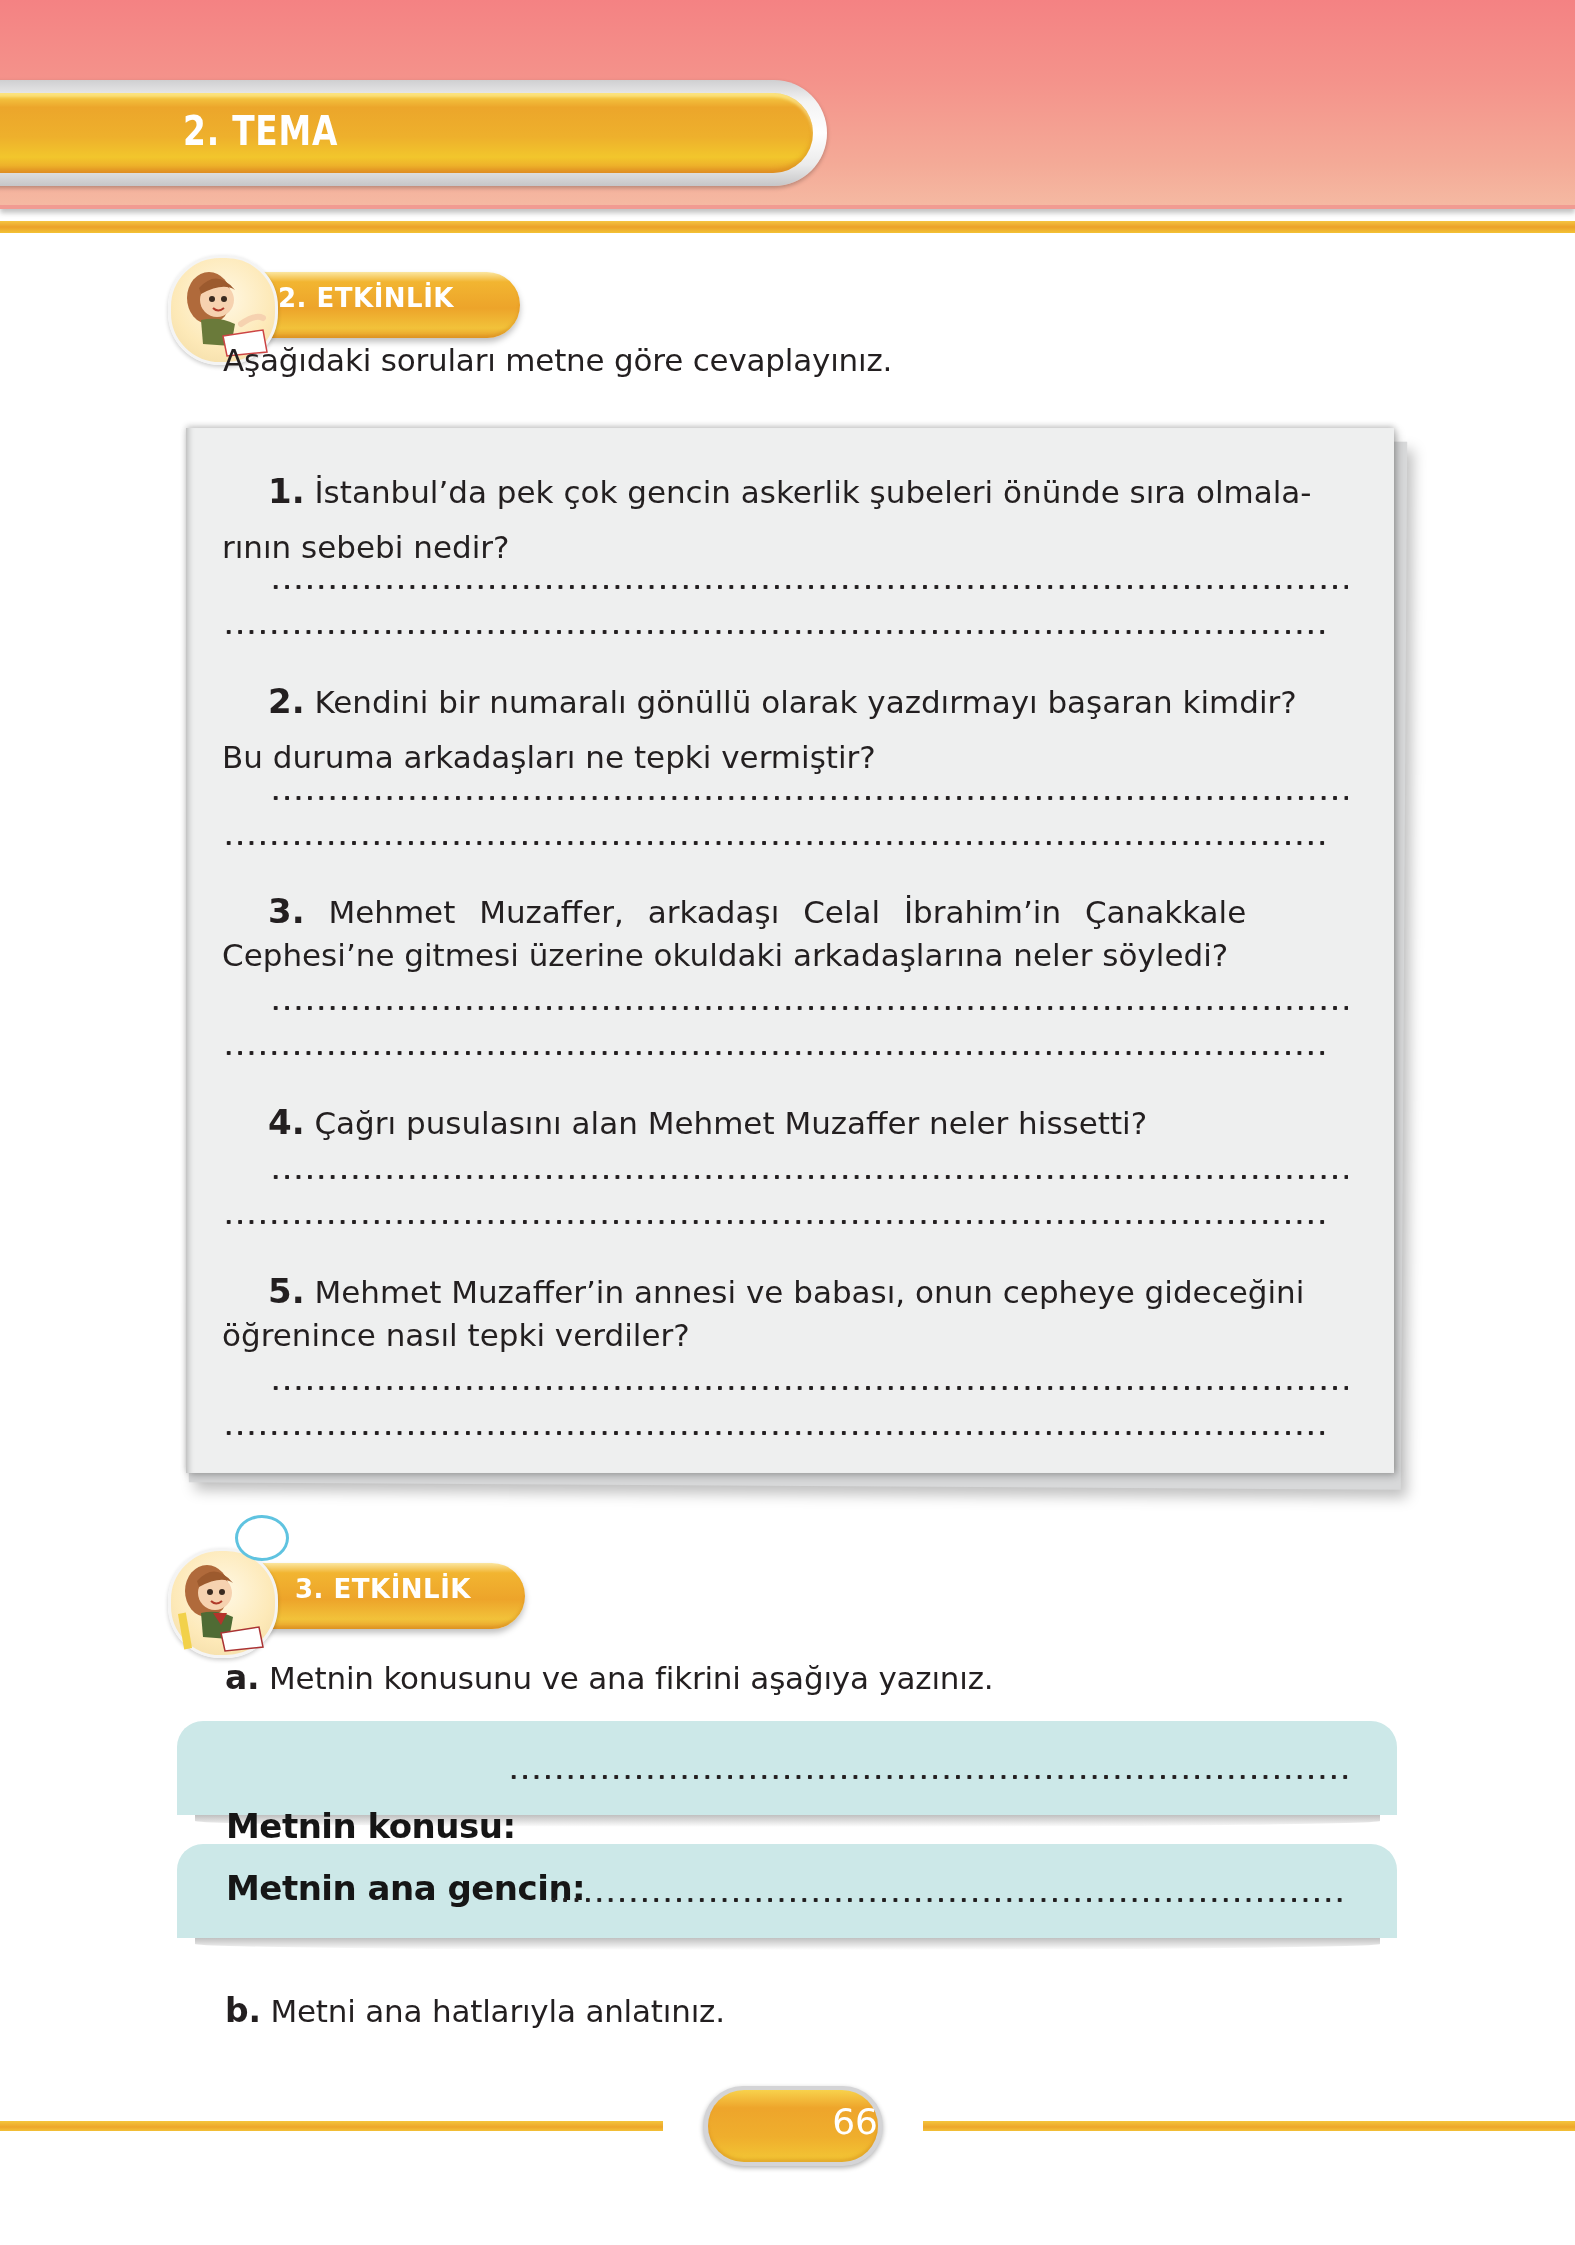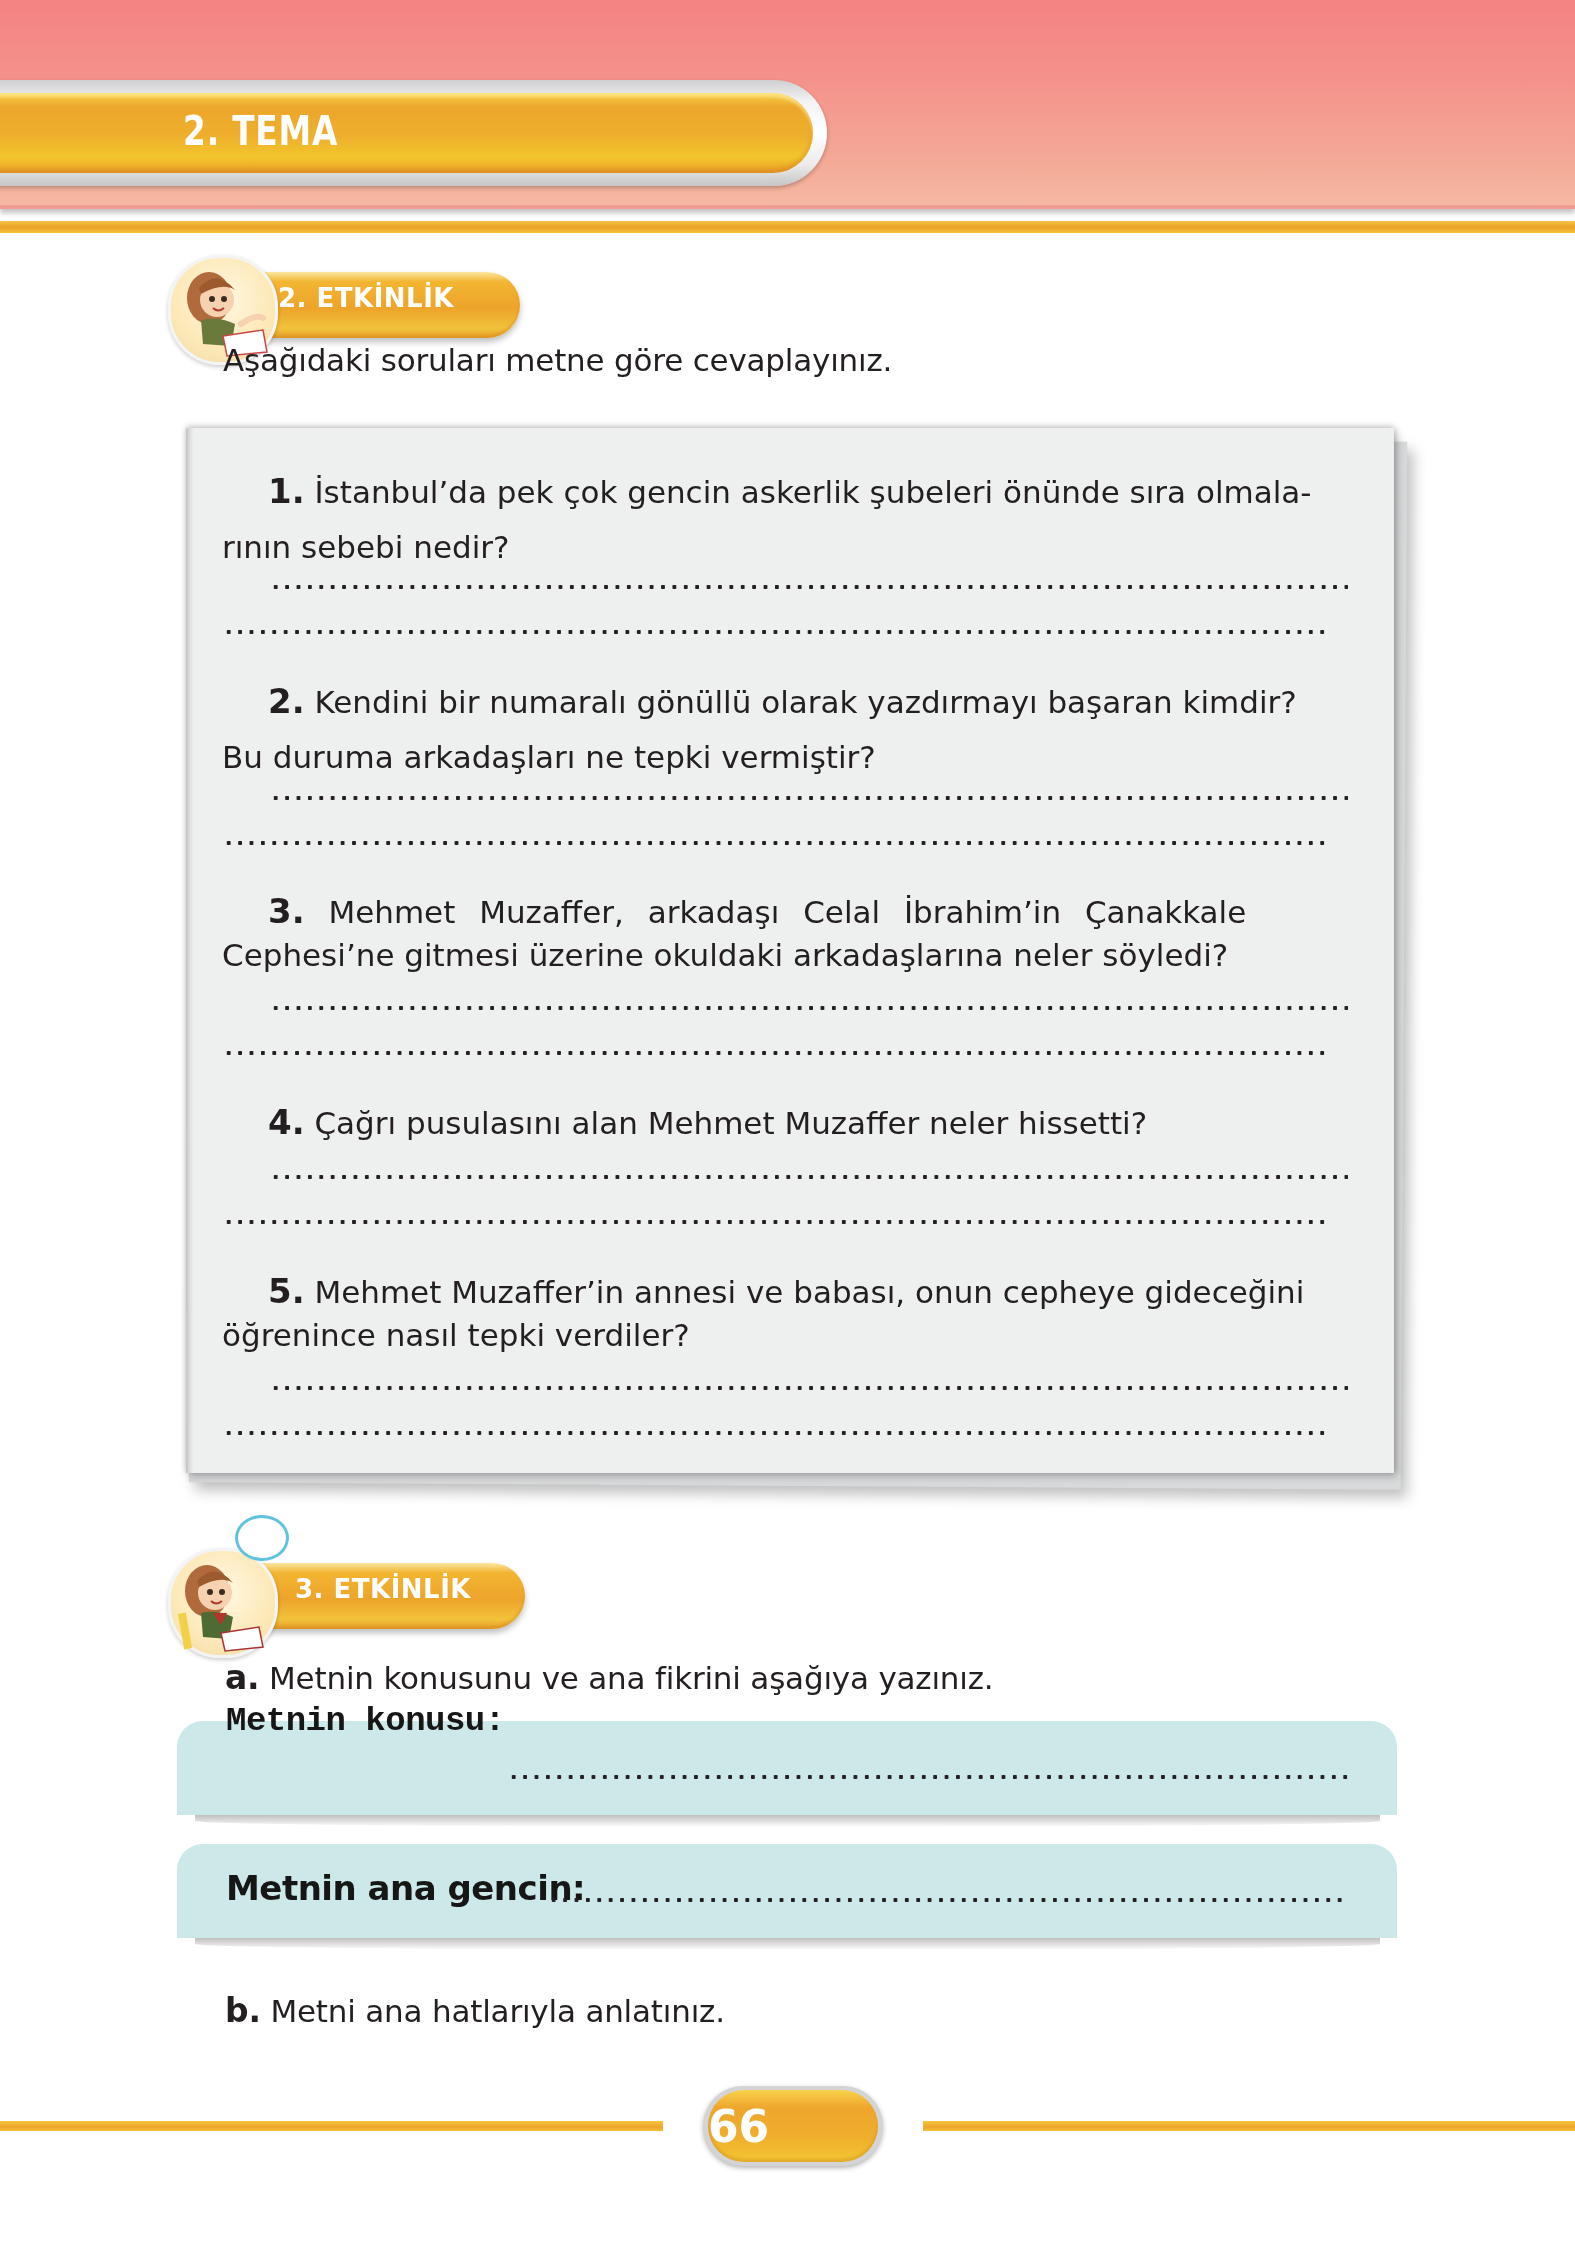--- a/index.html
+++ b/index.html
@@ -205,7 +205,7 @@
 
 <div class="abs teal-box" style="top:1721px;"></div>
 <div class="abs teal-shadow" style="top:1815px;"></div>
-<div class="abs teal-label" style="left:226px; top:1702px;font-family:Liberation Mono, monospace;">Metnin konusu:</div>
+<div class="abs teal-label" style="left:226px; top:1806px;">Metnin konusu:</div>
 <div class="dots" style="left:508px; top:1772px; width:844px;"></div>
 
 <div class="abs teal-box" style="top:1844px;"></div>

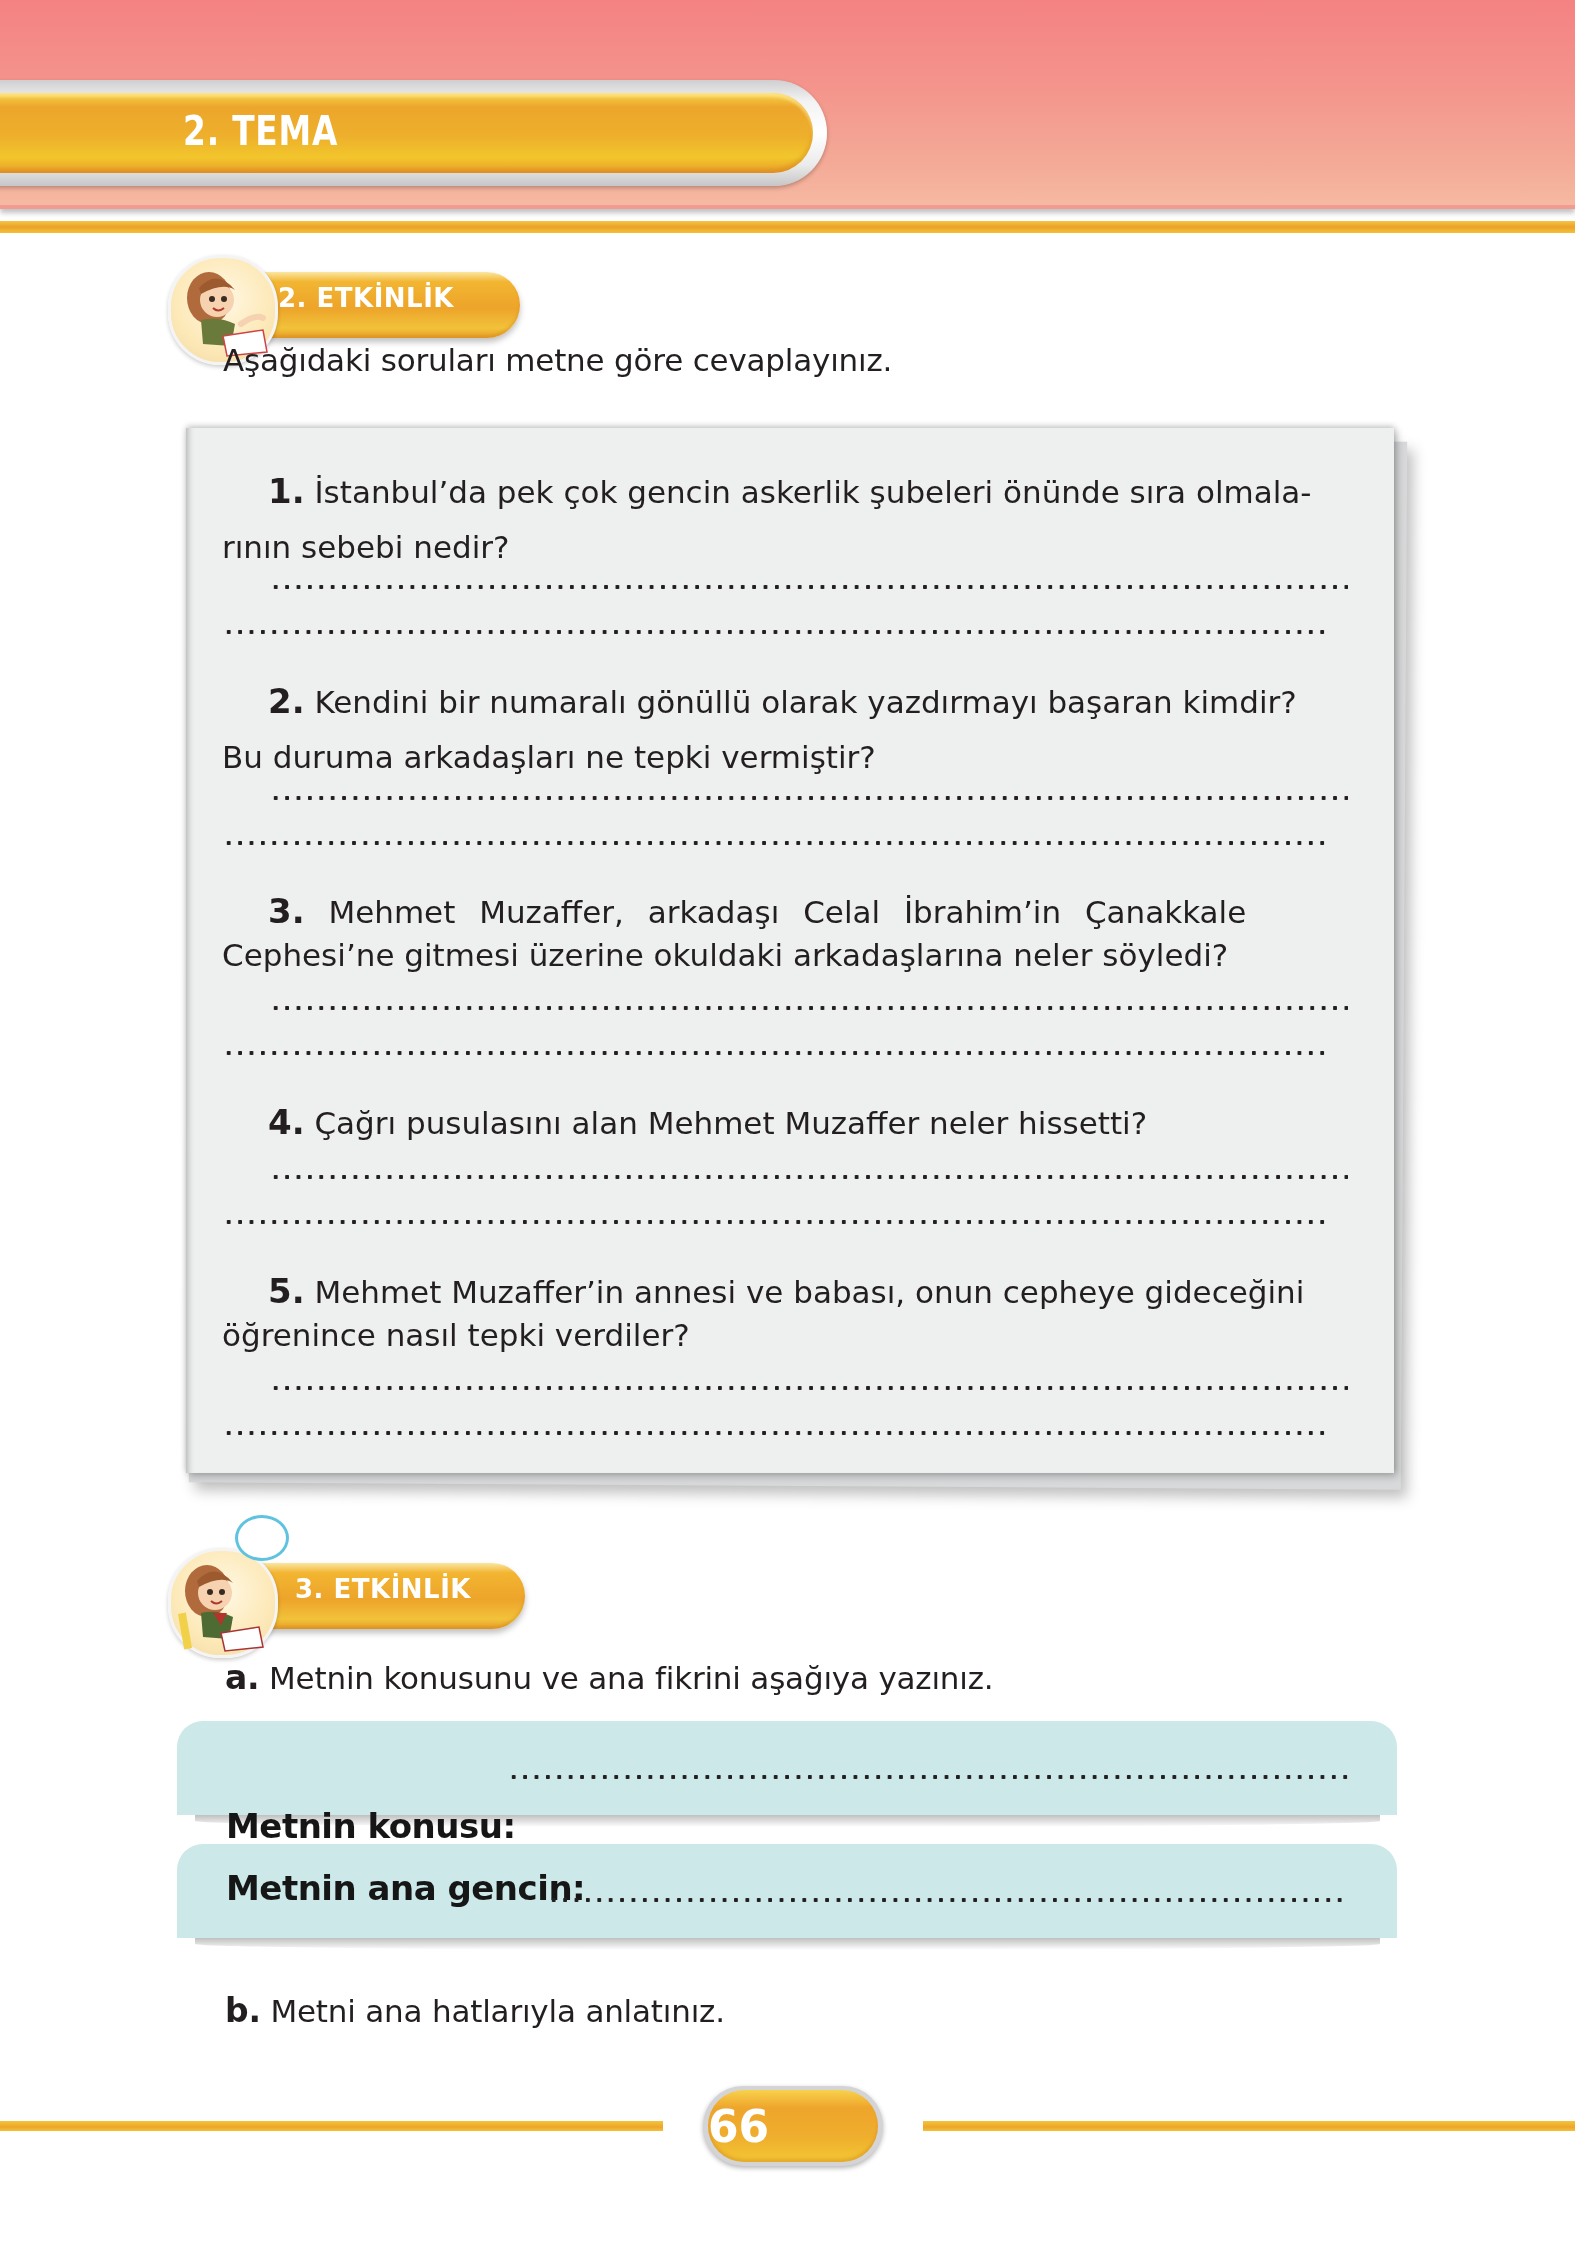--- a/index.html
+++ b/index.html
@@ -113,8 +113,8 @@
     box-shadow:inset 0 -3px 3px rgba(200,120,20,0.35);
   }
   .page-num {
-    left:708px; top:2101px; width:170px; text-align:left;
-    font-size:44px; font-weight:bold; color:#ffffff;
+    left:708px; top:2101px; width:170px; text-align:right;
+    font-size:36px; font-weight:normal; color:#ffffff;
   }
 </style>
 </head>

